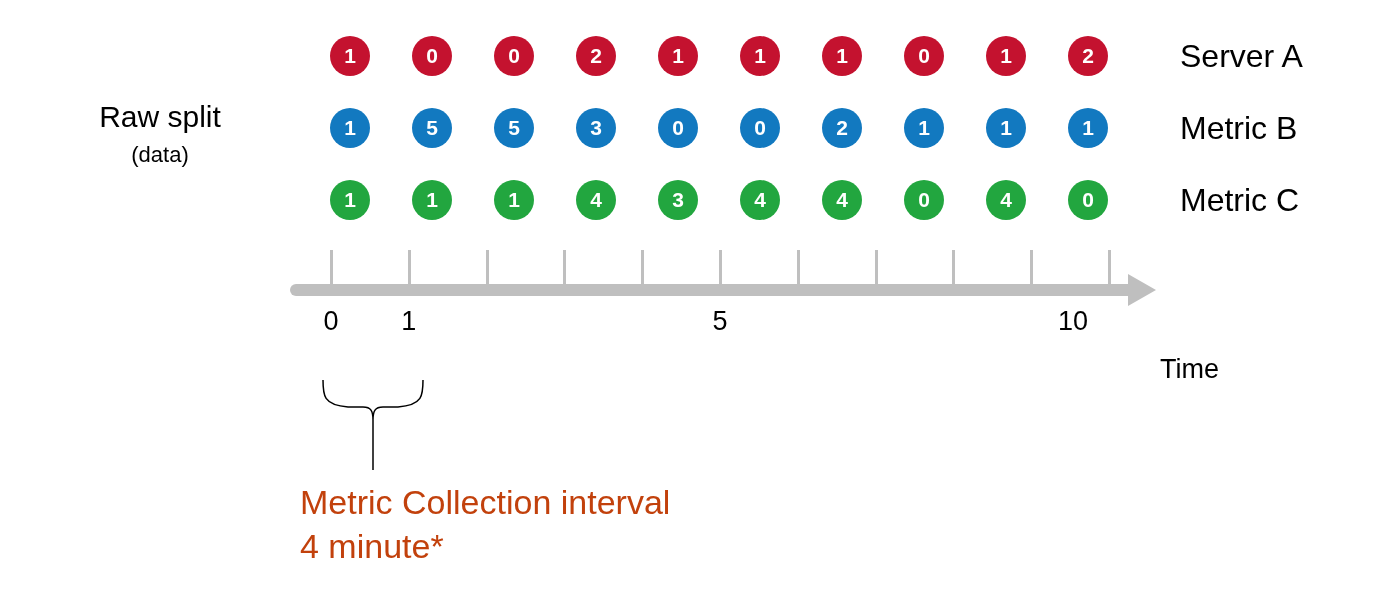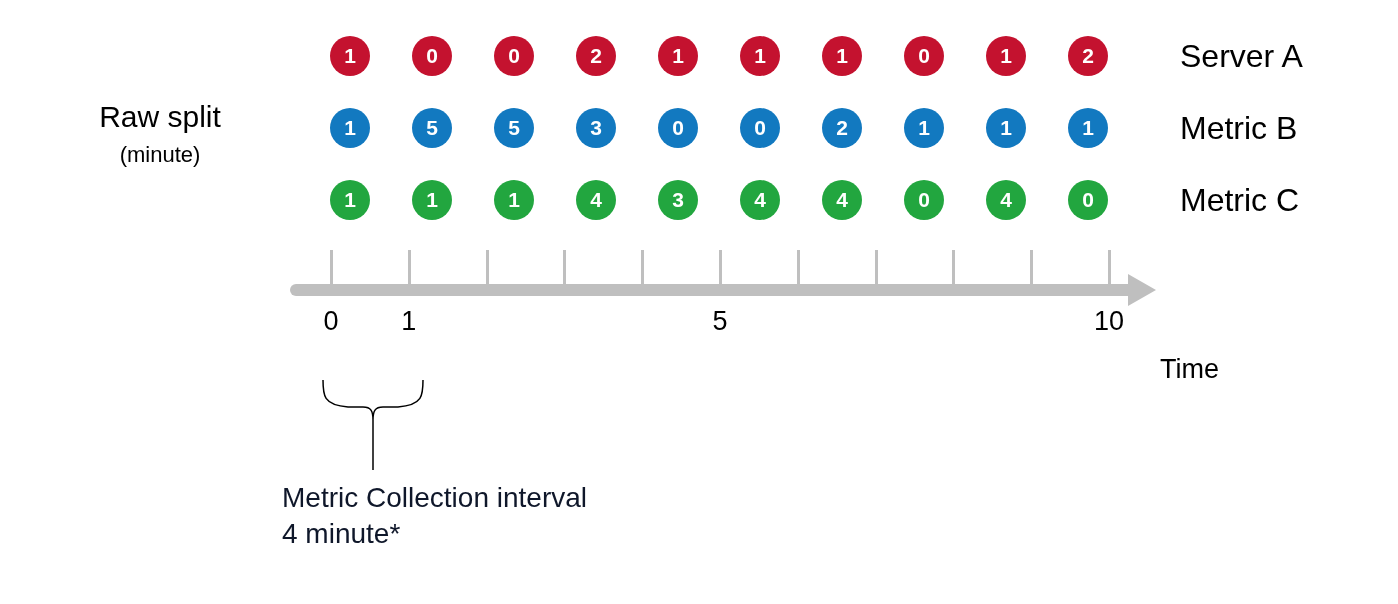--- a/index.html
+++ b/index.html
@@ -146,7 +146,7 @@
 <div class="container">
   <div class="left-label">
     <div class="title">Raw split</div>
-    <div class="subtitle">(minute)</div>
+    <div class="subtitle">(data)</div>
   </div>
 
   <div class="rows" id="rows">

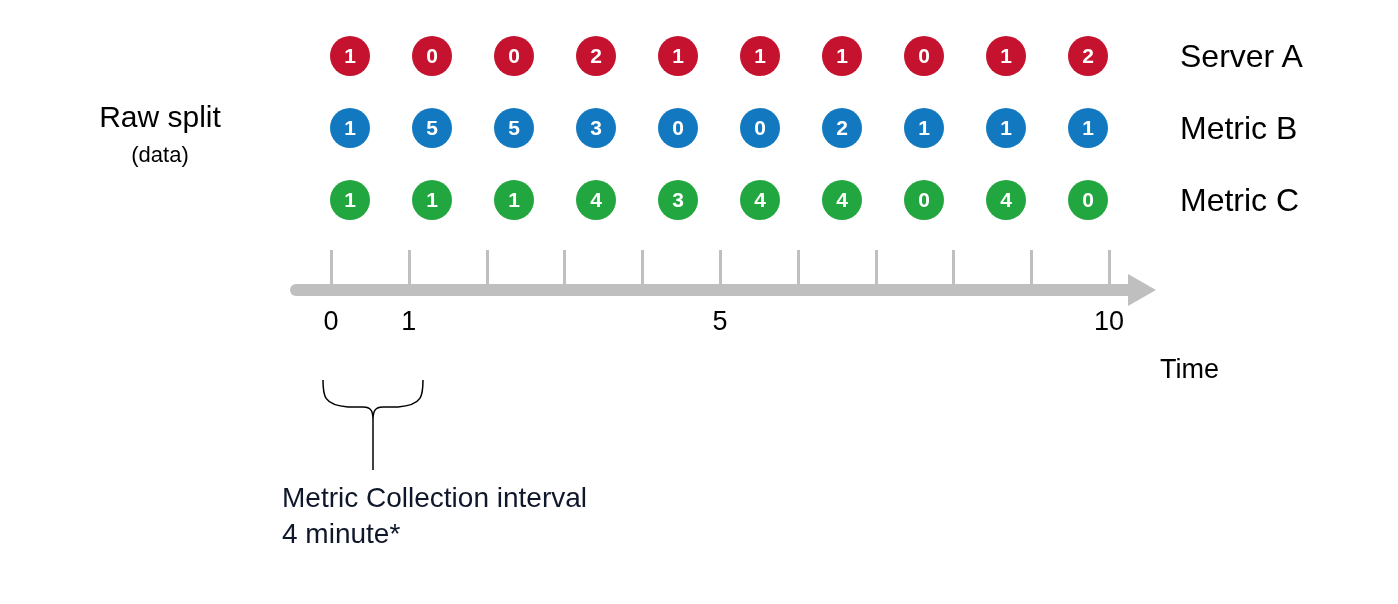--- a/index.html
+++ b/index.html
@@ -213,7 +213,7 @@
         <div class="axis-label" style="left: 41px;">0</div>
         <div class="axis-label" style="left: 118.8px;">1</div>
         <div class="axis-label" style="left: 430px;">5</div>
-        <div class="axis-label" style="left: 819px;">10</div>
+        <div class="axis-label" style="left: 783px;">10</div>
       </div>
   </div>
 

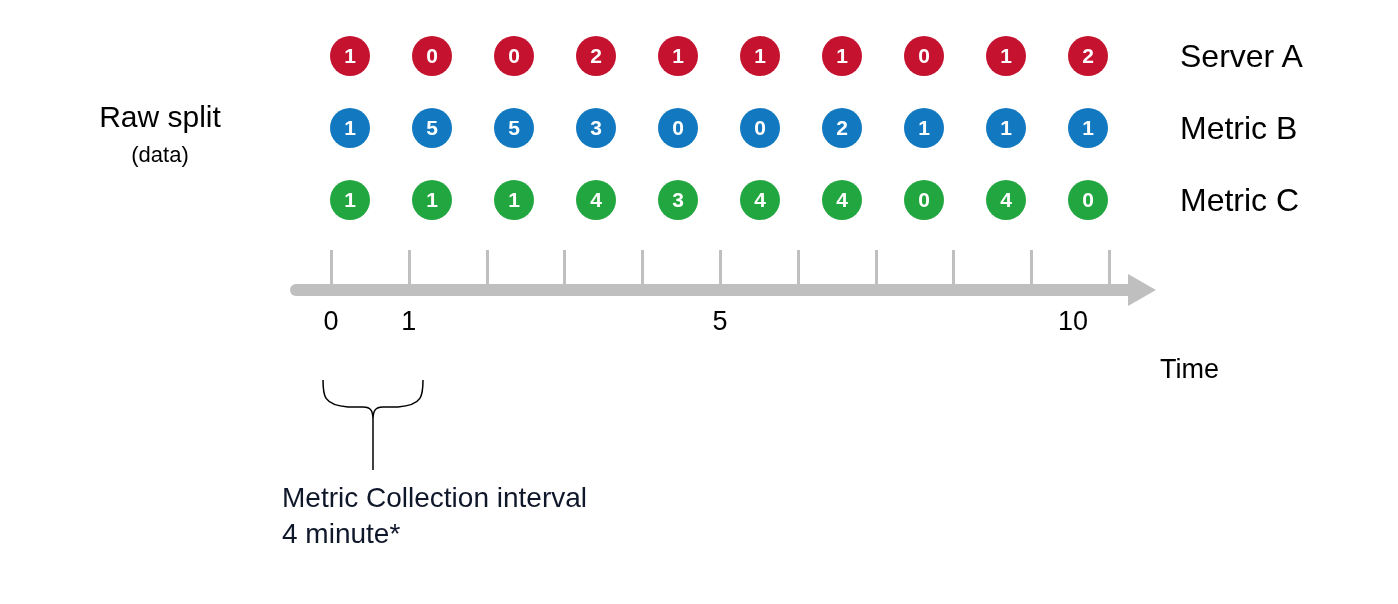--- a/index.html
+++ b/index.html
@@ -130,10 +130,10 @@
     }
     .annotation-text {
       position: absolute;
-      left: 282px;
+      left: 300px;
       top: 480px;
-      font-size: 28px;
-      color: #0f172a;
+      font-size: 34px;
+      color: #c2410c;
       line-height: 1.3;
     }
     .annotation-text div {

